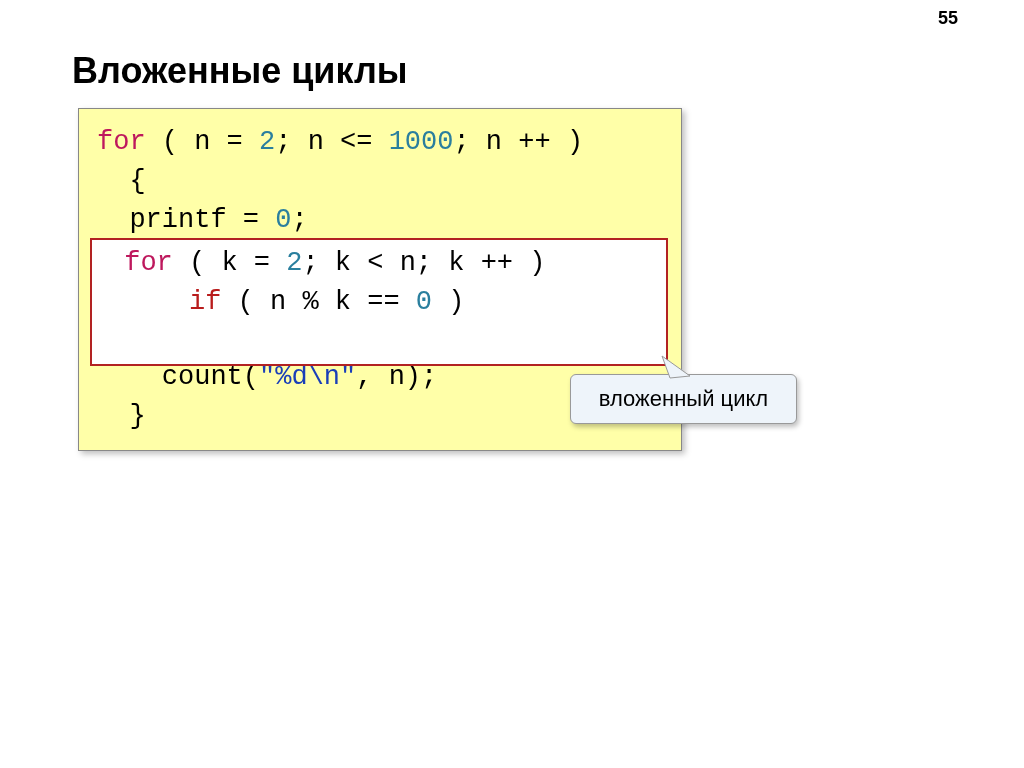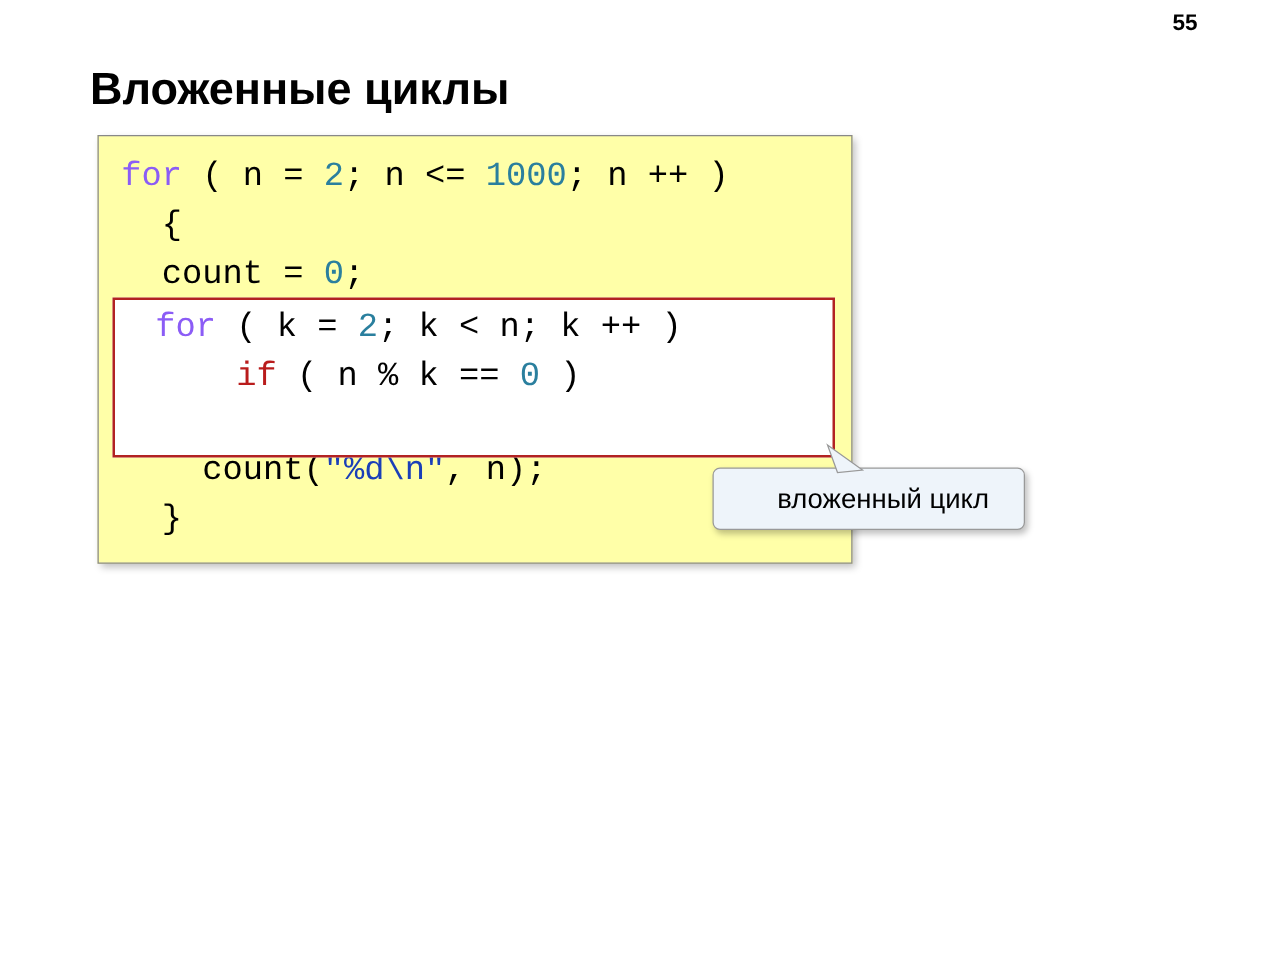--- a/index.html
+++ b/index.html
@@ -50,7 +50,7 @@
     color: #000;
   }
   .code-line { white-space: pre; }
-  .kw-for { color: #8b5cf6; font-weight: normal; }
+  .kw-for { color: #be185d; font-weight: normal; }
   .kw-if  { color: #b91c1c; font-weight: normal; }
   .num    { color: #2a7f9e; }
   .str    { color: #1a3fb8; }

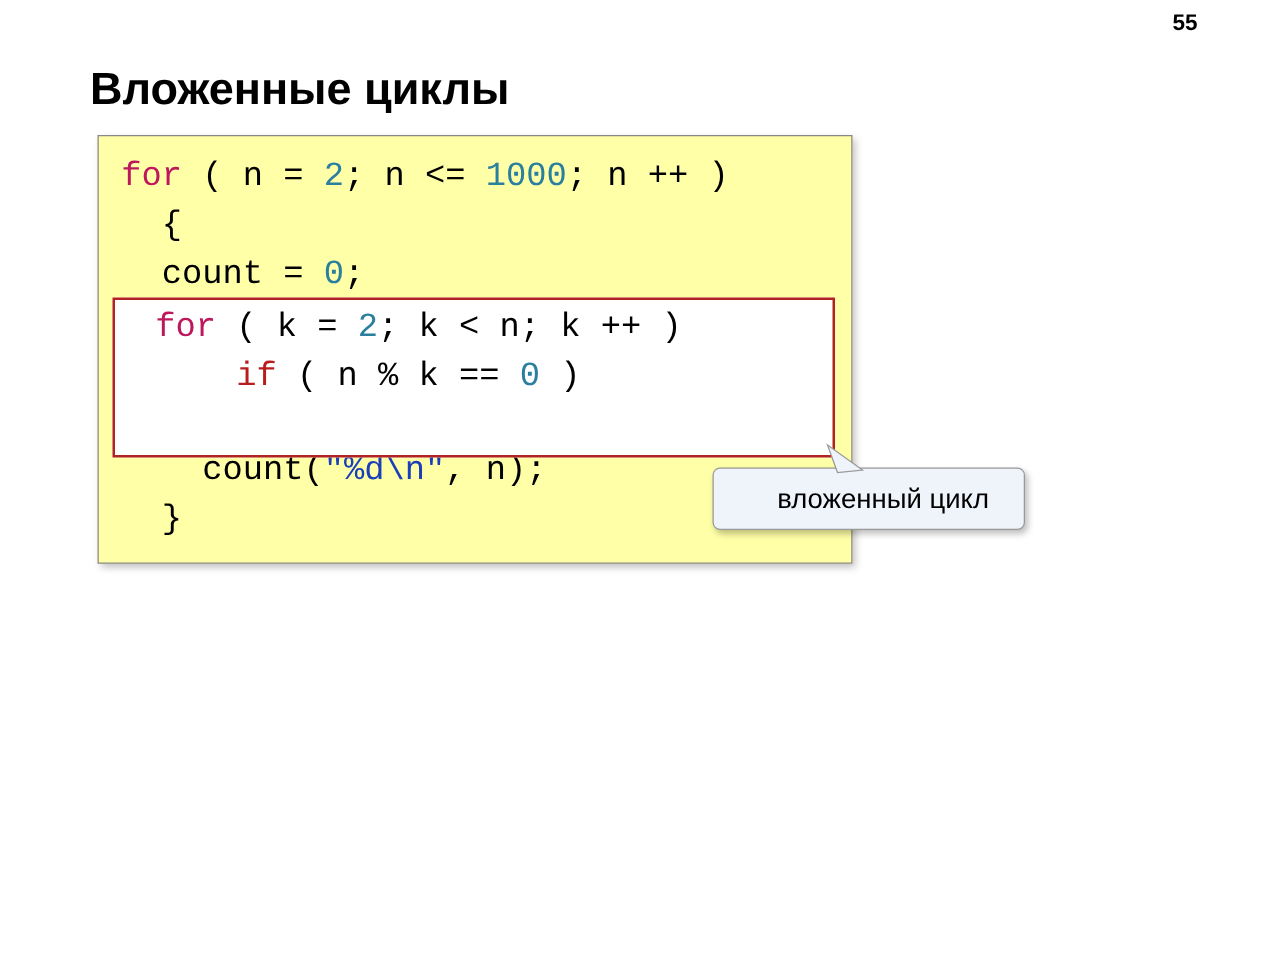--- a/index.html
+++ b/index.html
@@ -116,7 +116,7 @@
   <div class="code-box">
     <div class="code-line"><span class="kw-for">for</span><span> ( n = </span><span class="num">2</span><span>; n &lt;= </span><span class="num">1000</span><span>; n ++ )</span></div>
     <div class="code-line">  {</div>
-    <div class="code-line"><span>  count = </span><span class="num">0</span><span>;</span></div>
+    <div class="code-line"><span>  printf = </span><span class="num">0</span><span>;</span></div>
 
     <div class="code-line">&nbsp;</div>
     <div class="code-line">&nbsp;</div>

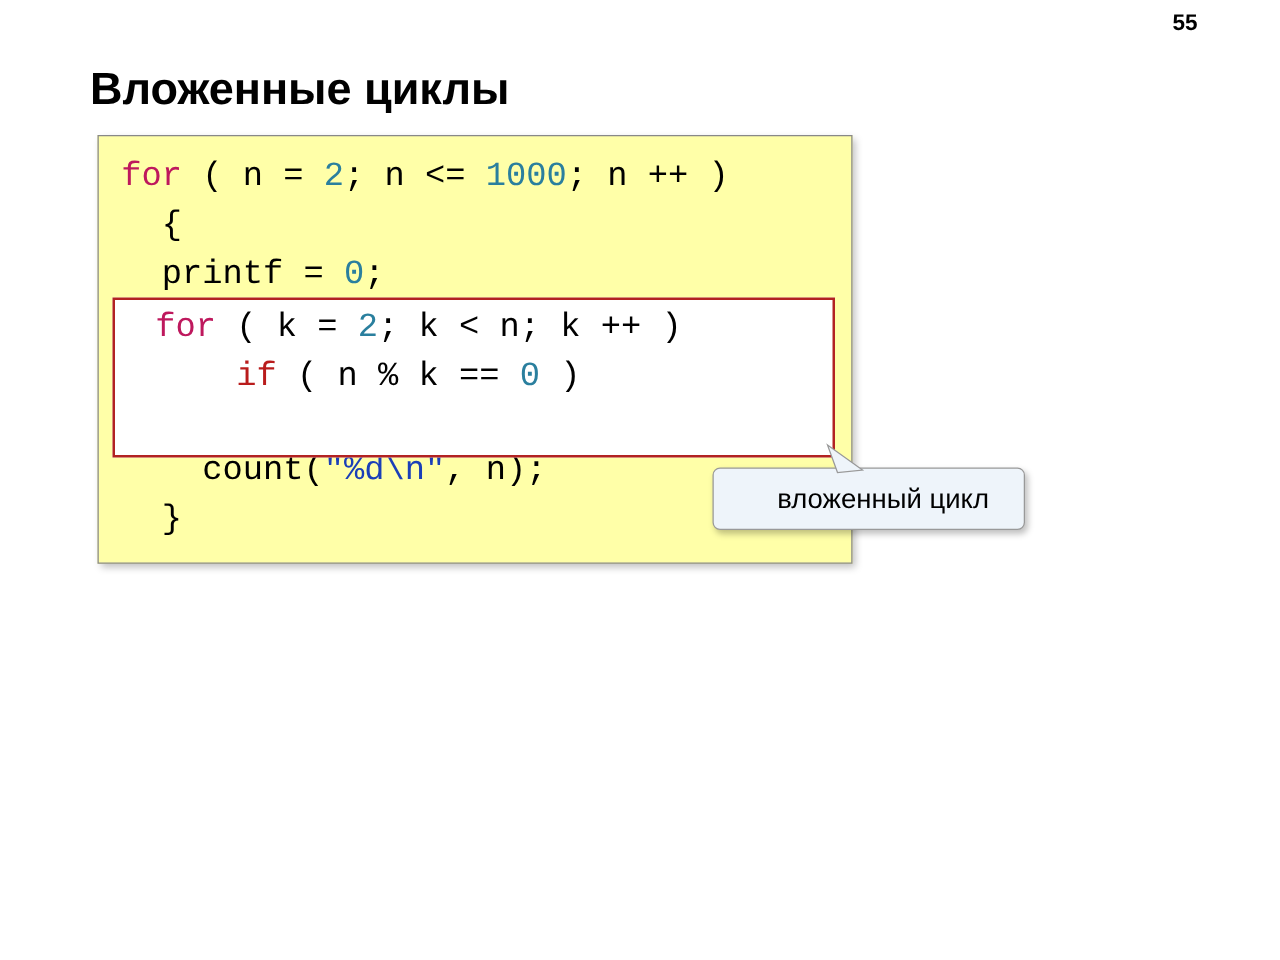--- a/index.html
+++ b/index.html
@@ -88,7 +88,6 @@
     align-items: center;
     justify-content: center;
     z-index: 3;
-    padding-left: 23px;
   }
   .callout-tail {
     position: absolute;

